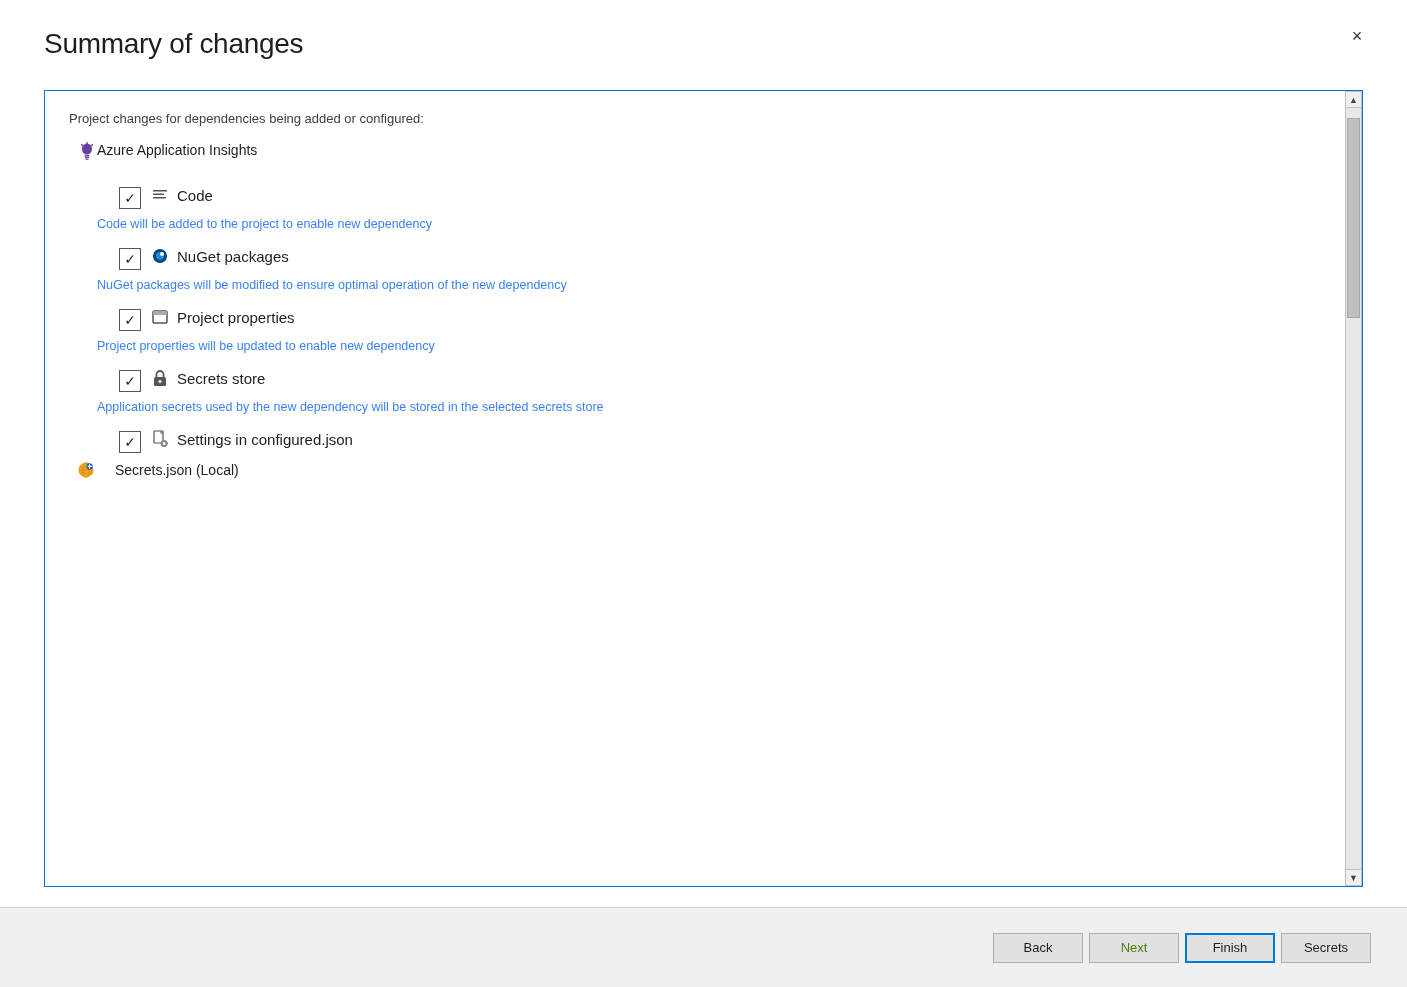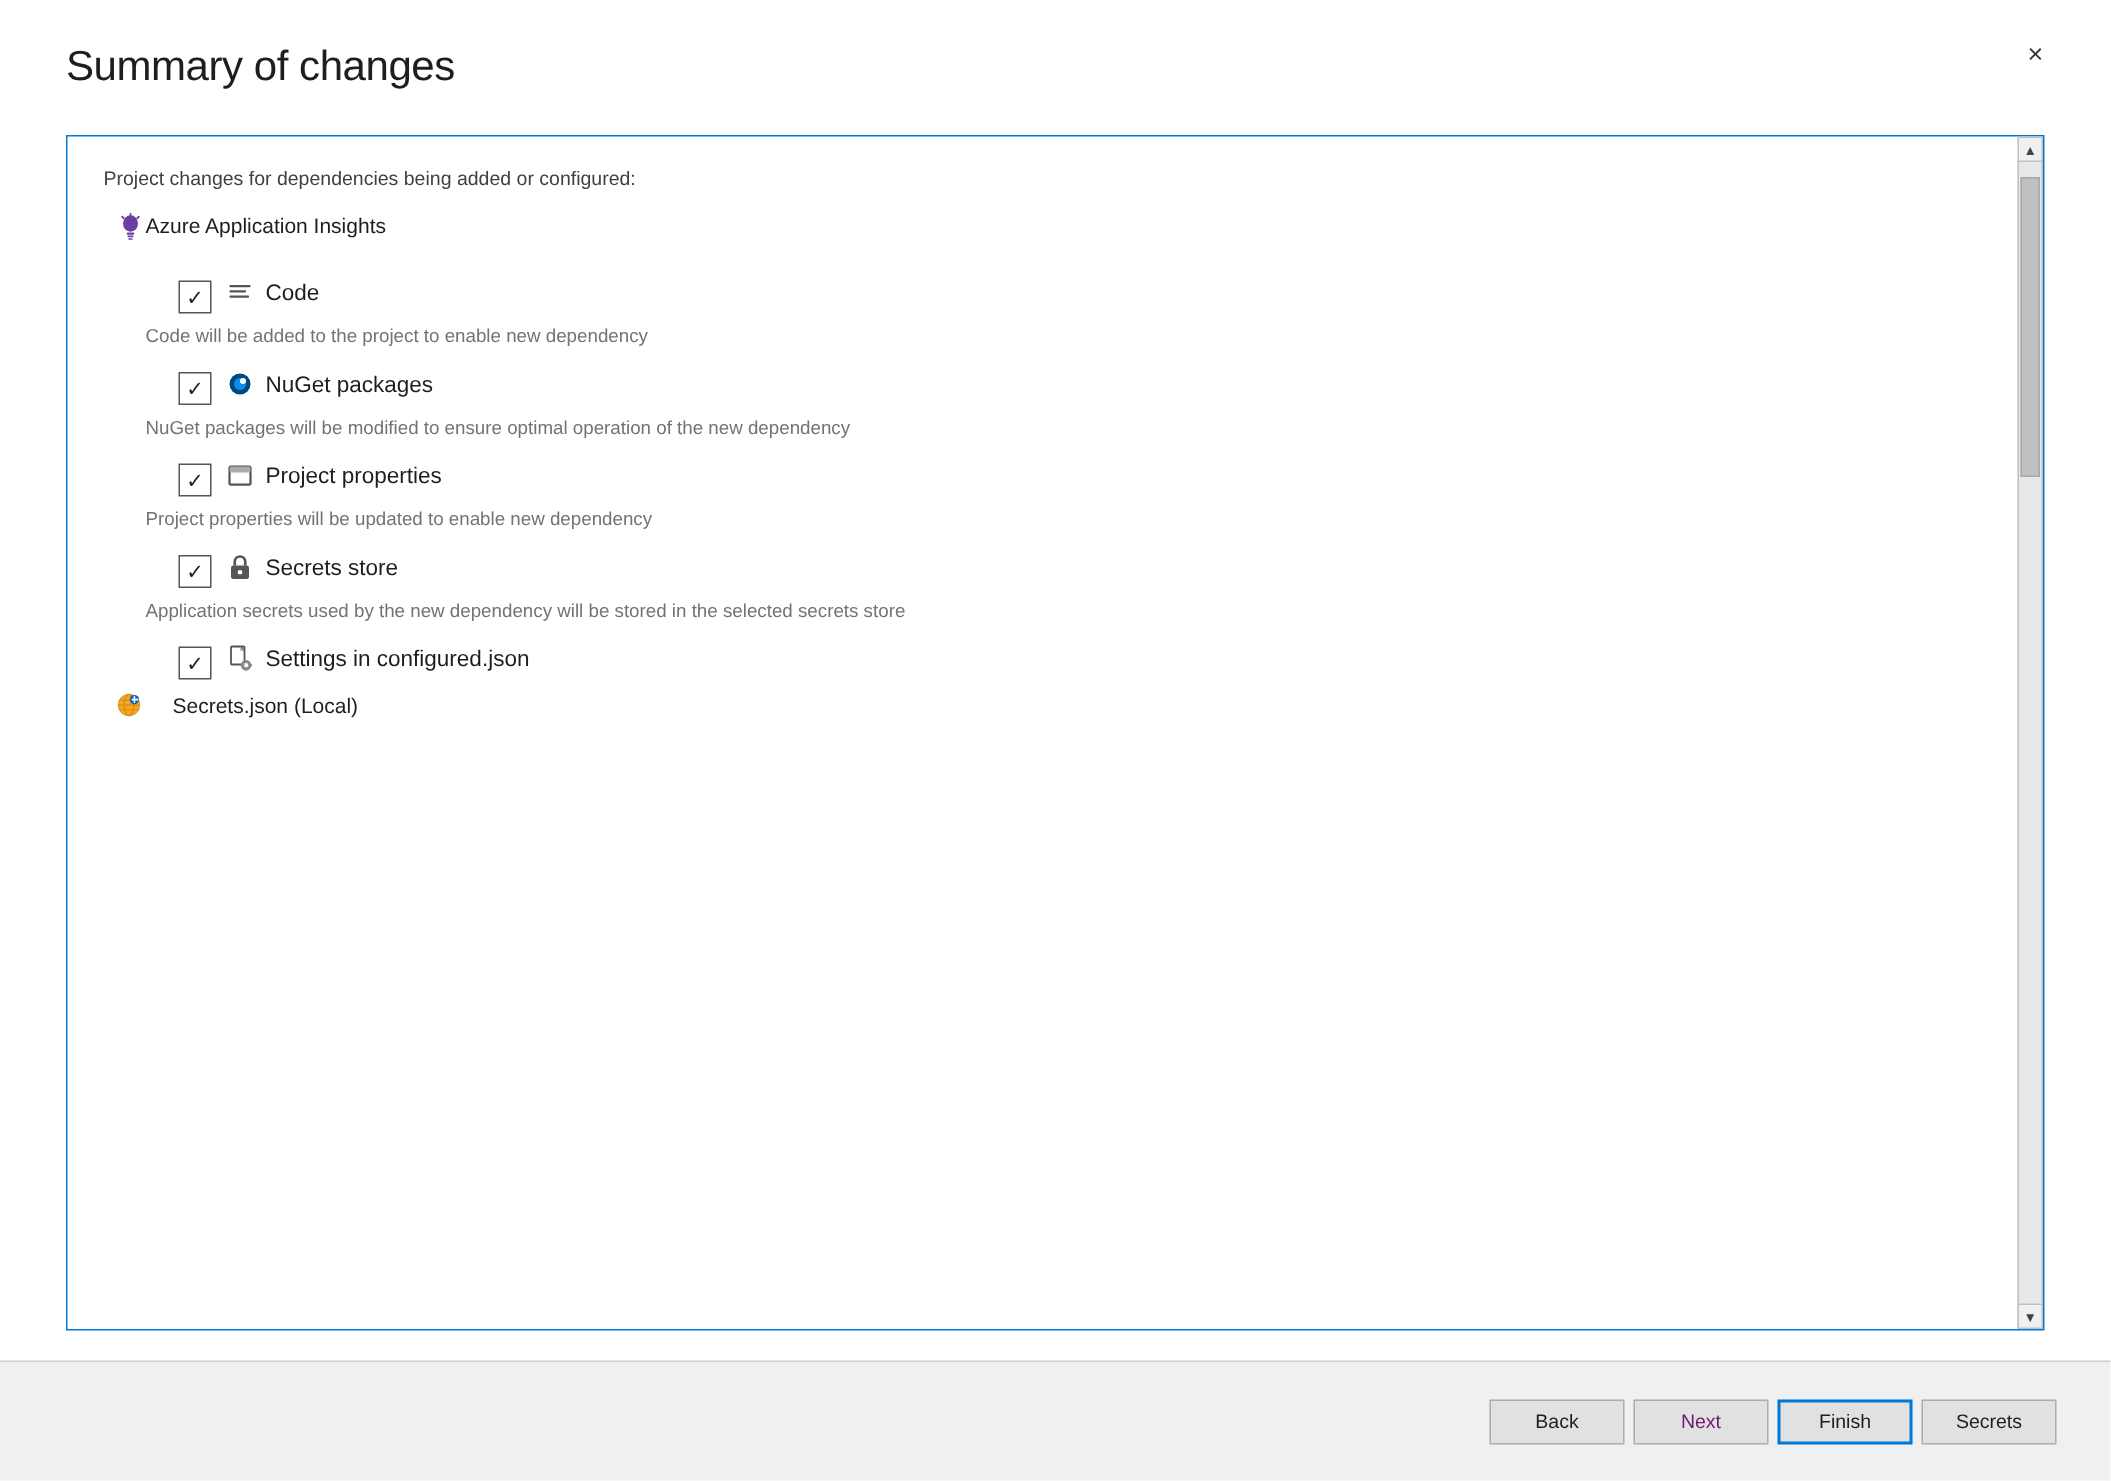--- a/index.html
+++ b/index.html
@@ -181,7 +181,7 @@
 
     .item-desc {
       font-size: 12.5px;
-      color: #737373;
+      color: #3b82f6;
       margin-left: 28px;
       margin-bottom: 16px;
     }

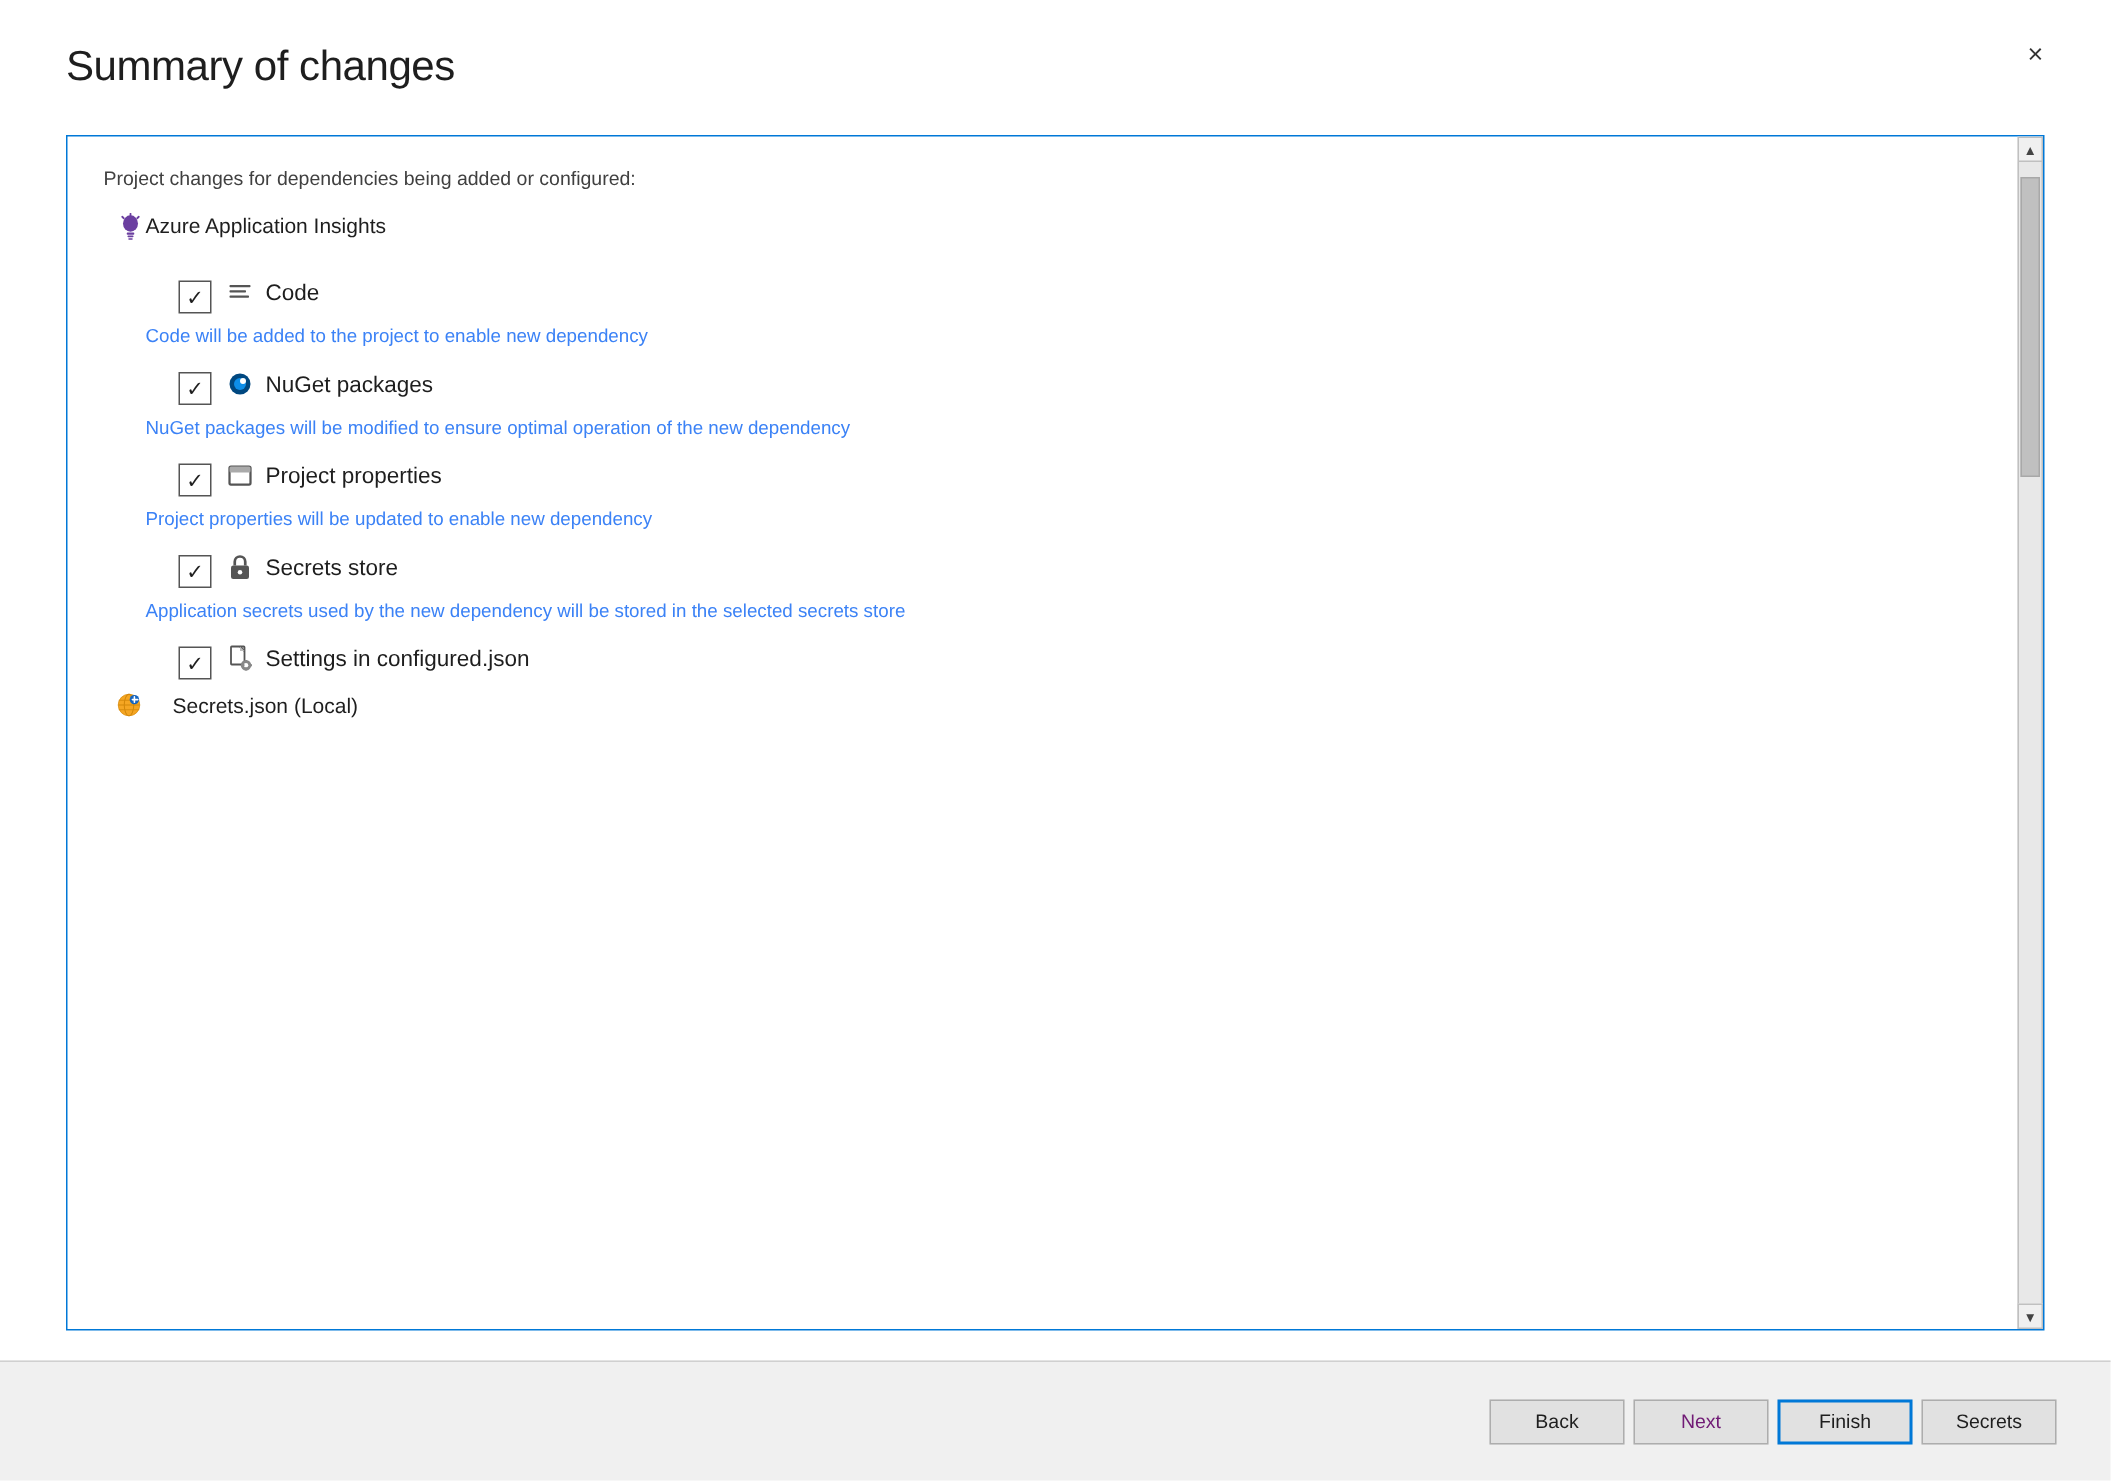--- a/index.html
+++ b/index.html
@@ -233,7 +233,7 @@
     }
 
     .footer-btn.disabled {
-      color: #701a75;
+      color: #4d7c0f;
       cursor: default;
     }
 

